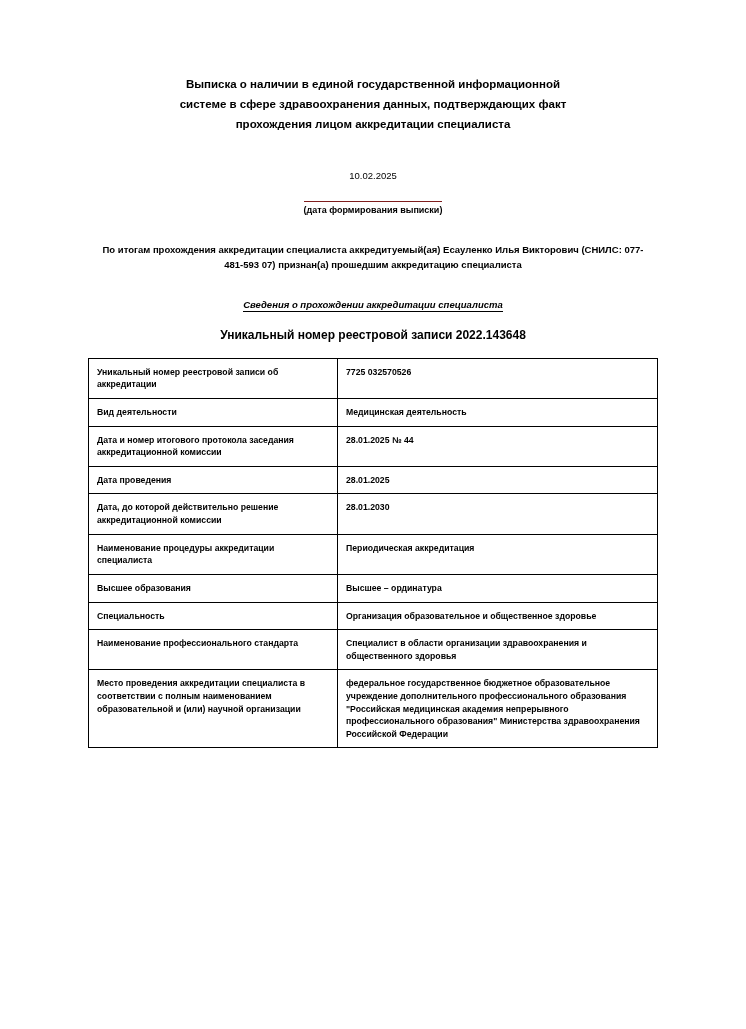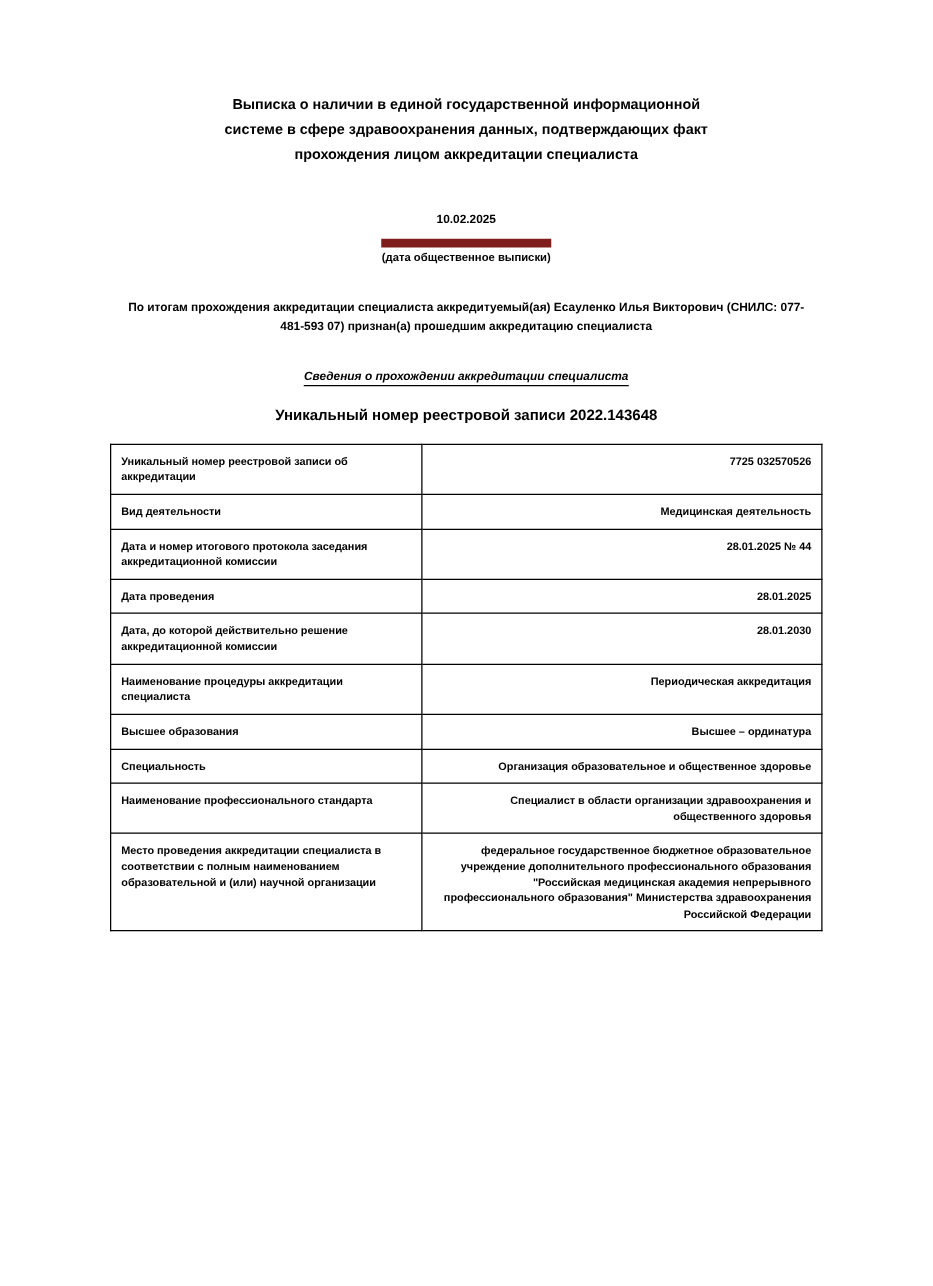--- a/index.html
+++ b/index.html
@@ -43,9 +43,9 @@
   }
   .date-value {
     font-size: 9.5px;
-    font-weight: bold;
-    border-bottom: 7px solid #7f1d1d;
-    padding: 0 34px 10px 34px;
+    font-weight: normal;
+    border-bottom: 1px solid #7f1d1d;
+    padding: 0 34px 20px 34px;
     display: block;
   }
   .date-caption {

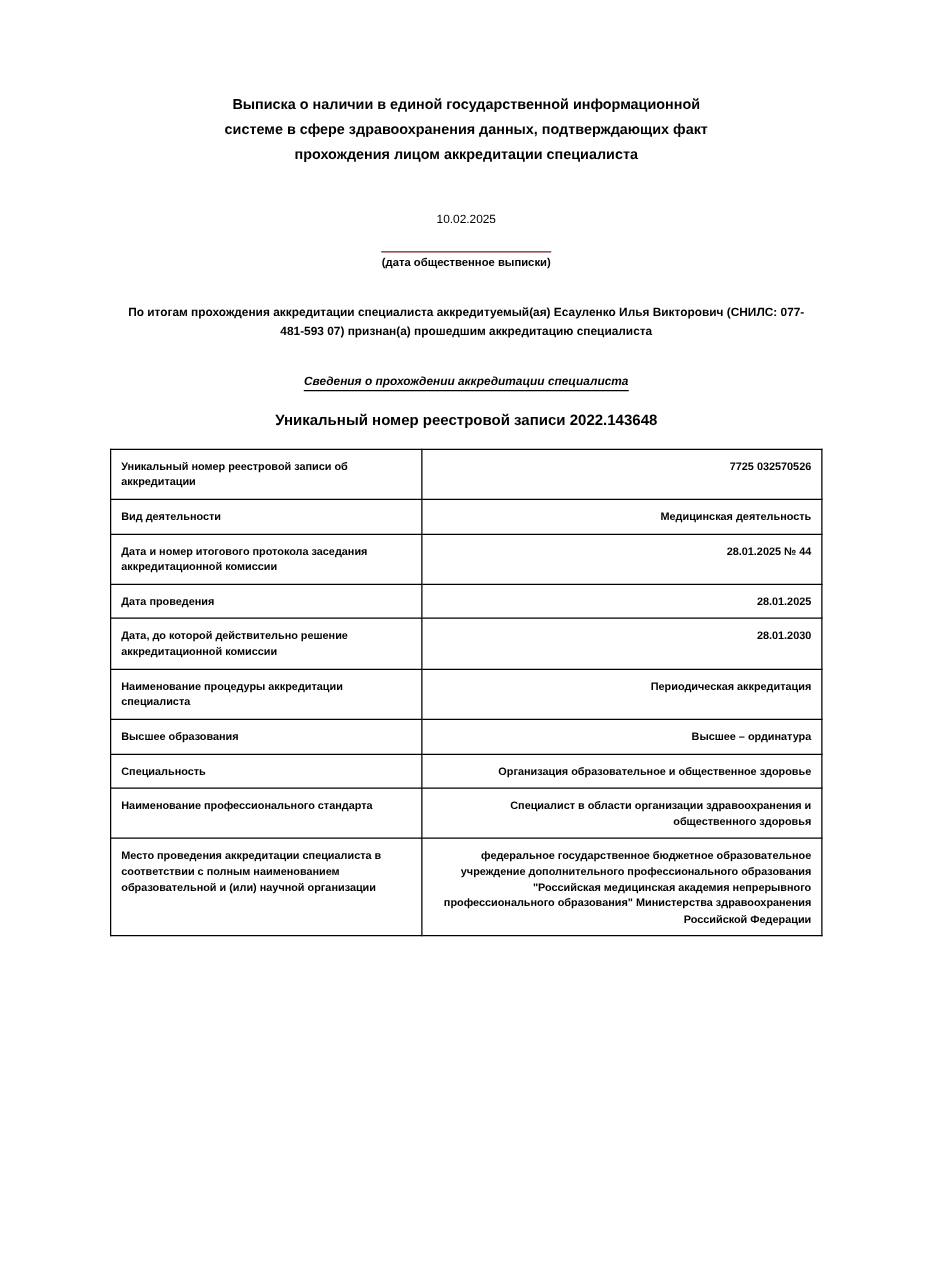--- a/index.html
+++ b/index.html
@@ -115,7 +115,7 @@
   <div class="date-block">
     <span class="date-line">
       <span class="date-value">10.02.2025</span>
-      <span class="date-caption">(дата общественное выписки)</span>
+      <span class="date-caption">(дата формирования выписки)</span>
     </span>
   </div>
 

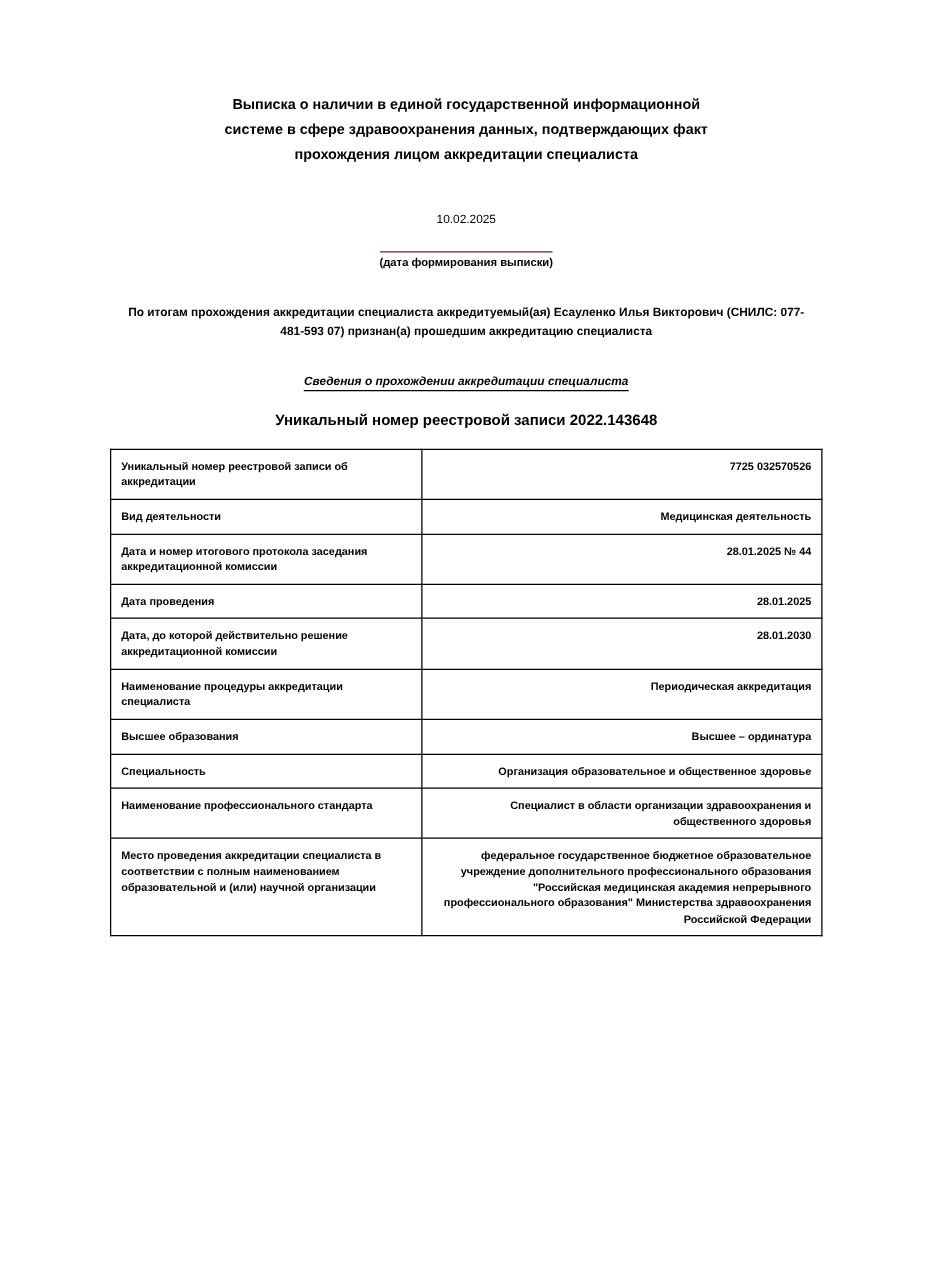--- a/index.html
+++ b/index.html
@@ -98,7 +98,6 @@
   }
   table.info td.value {
     width: auto;
-    text-align: right;
   }
 </style>
 </head>

